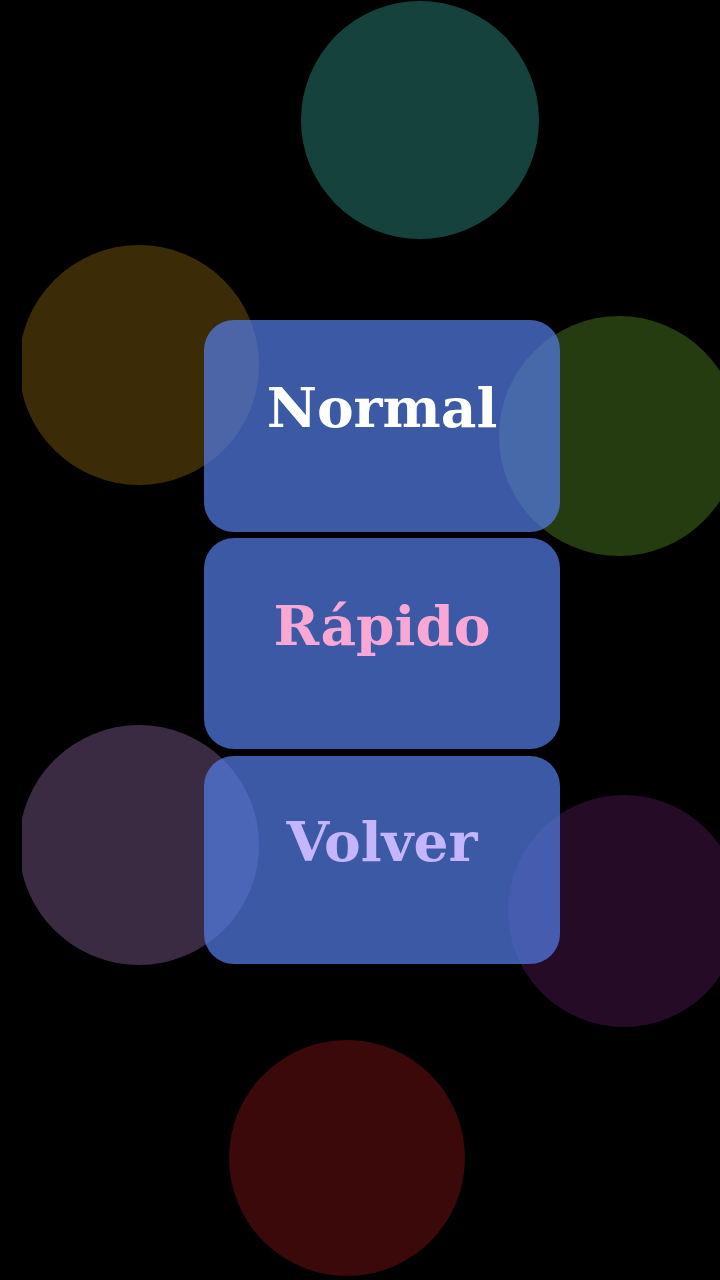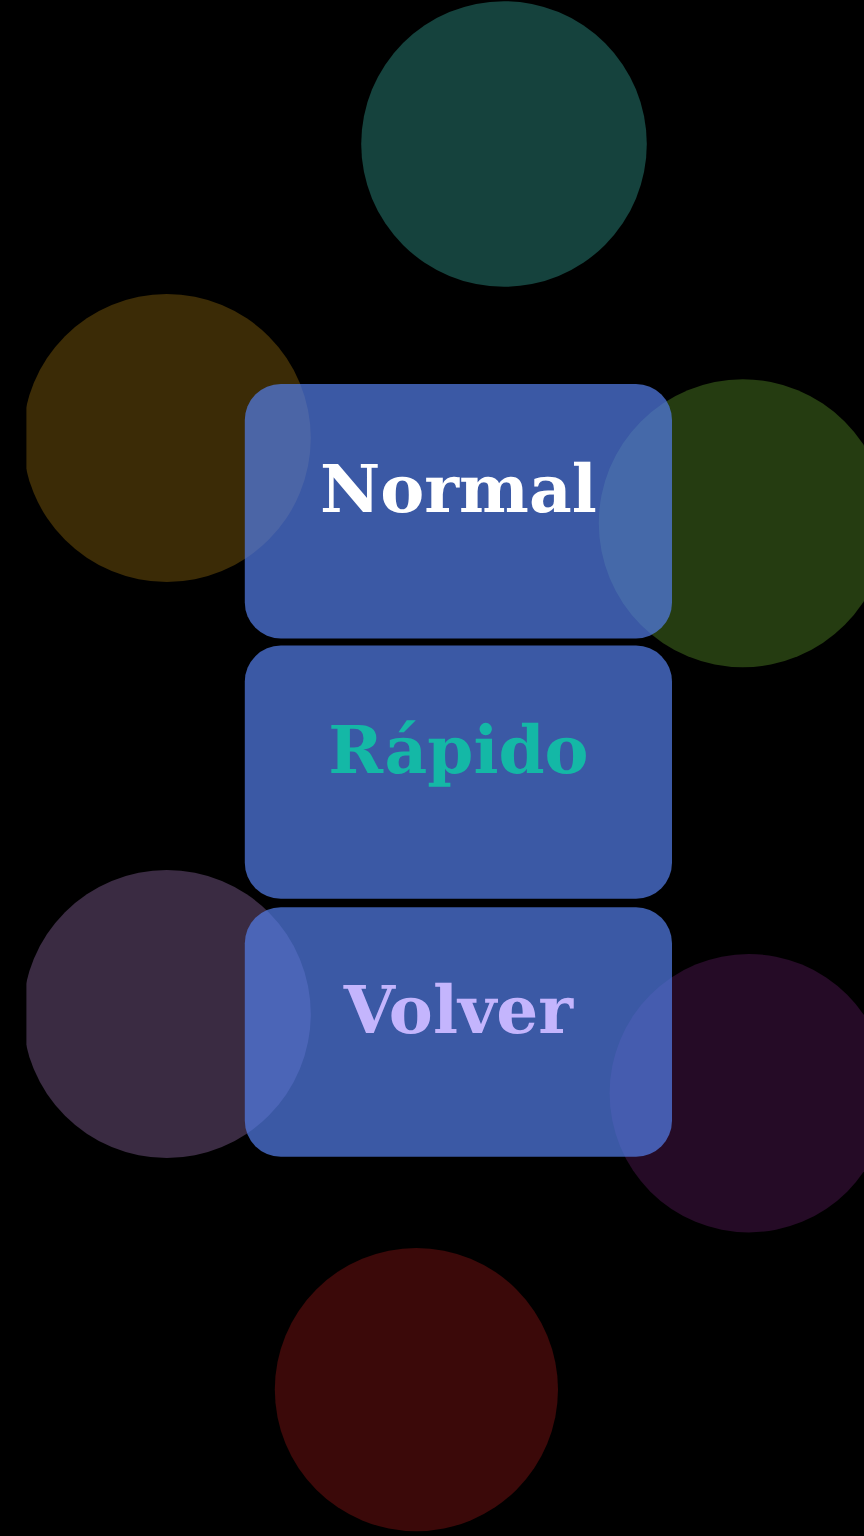--- a/index.html
+++ b/index.html
@@ -57,7 +57,7 @@
   </div>
 
   <div class="menu-button" role="button" style="top: 538px; height: 211px; background: rgba(82, 124, 228, 0.72);">
-    <span class="menu-button-label" style="color: #14b8a6;">Rápido</span>
+    <span class="menu-button-label" style="color: #f9a8d4;">Rápido</span>
   </div>
 
   <div class="menu-button" role="button" style="top: 756px; height: 208px; background: rgba(82, 124, 228, 0.72);">

